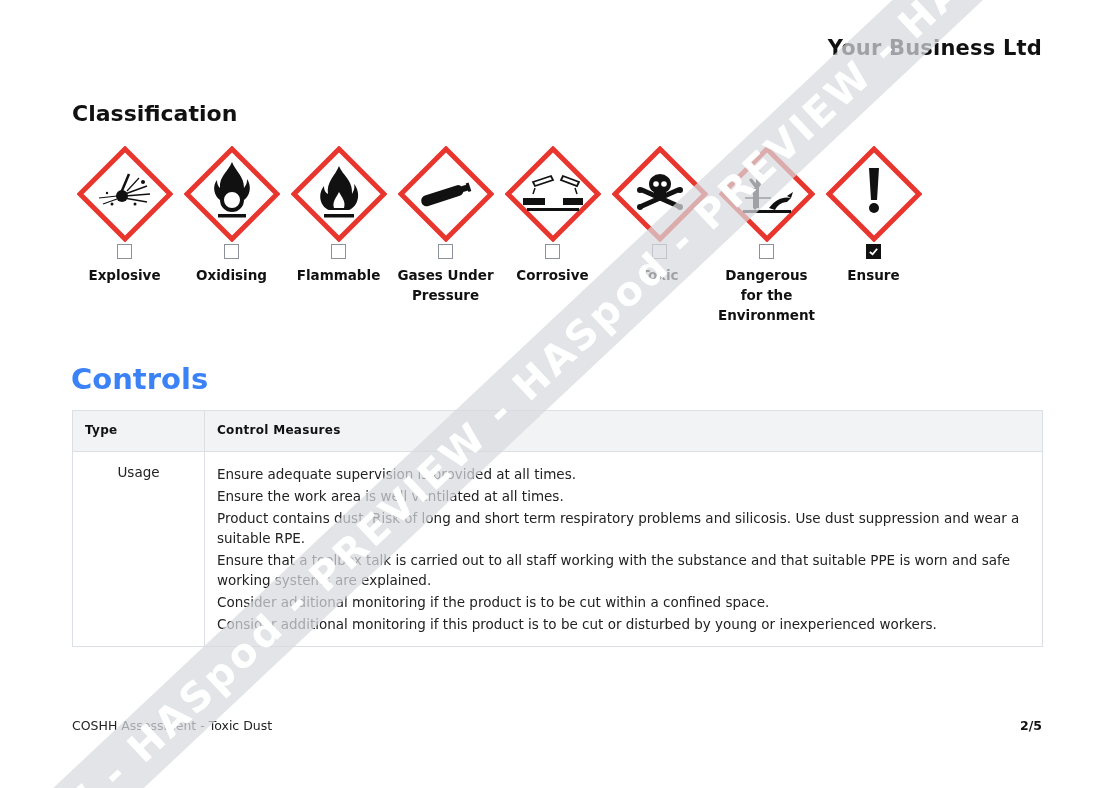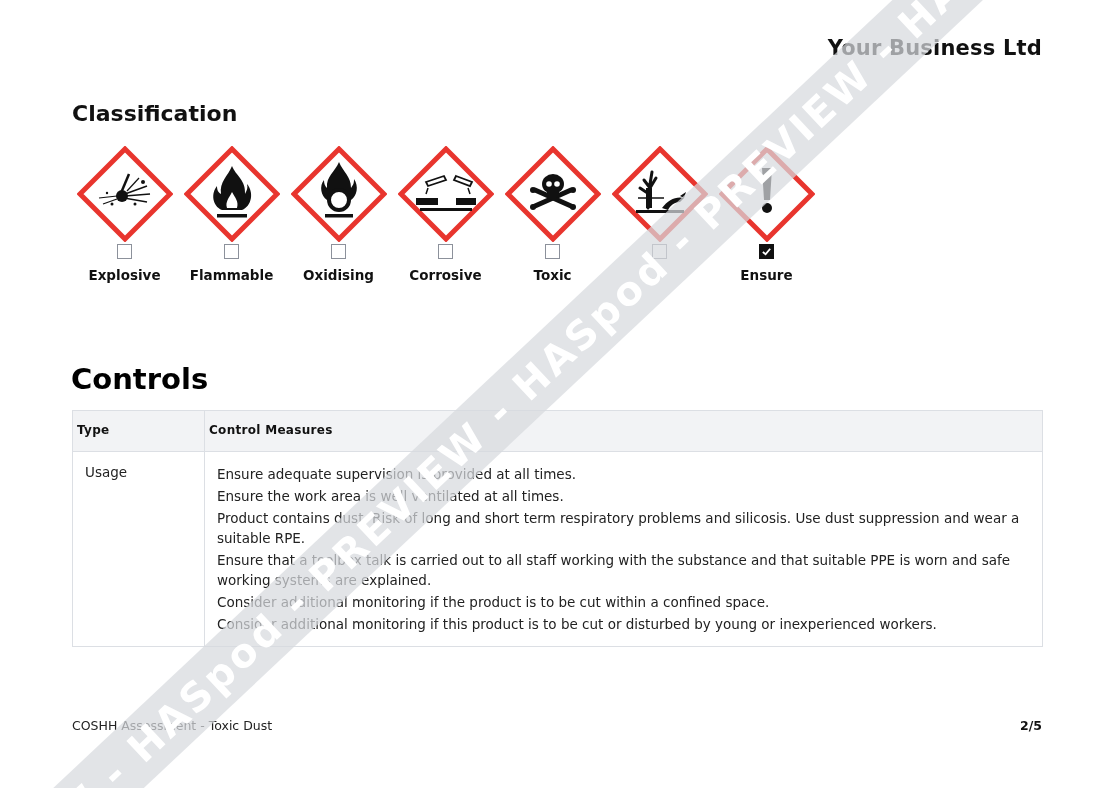--- a/index.html
+++ b/index.html
@@ -102,6 +102,19 @@
     <div class="diamond-wrap">
       <svg viewBox="0 0 96 96">
         <polygon points="48,3 93,48 48,93 3,48" fill="#fff" stroke="#e8352e" stroke-width="5"></polygon>
+        <path d="M48,16 C52,26 60,30 60,42 C63,38 63,36 63,33 C68,40 66,50 60,54 L36,54 C30,50 28,40 33,34 C33,38 34,40 36,42 C35,30 44,26 48,16 Z" fill="#111"></path>
+        <circle cx="48" cy="54" r="10" fill="#fff" stroke="#111" stroke-width="4"></circle>
+        <rect x="34" y="68" width="28" height="3.5" fill="#111"></rect>
+      </svg>
+    </div>
+    <div class="checkbox"></div>
+    <div class="hazard-label">Oxidising</div>
+  </div>
+
+  <div class="hazard">
+    <div class="diamond-wrap">
+      <svg viewBox="0 0 96 96">
+        <polygon points="48,3 93,48 48,93 3,48" fill="#fff" stroke="#e8352e" stroke-width="5"></polygon>
         <path d="M48,20 C52,30 62,34 61,48 C63,44 64,42 63,38 C70,46 68,60 58,64 L38,64 C28,60 27,47 33,40 C33,45 35,47 37,48 C35,36 44,30 48,20 Z" fill="#111"></path>
         <path d="M48,46 C51,52 55,55 53,62 L43,62 C41,56 45,52 48,46 Z" fill="#fff"></path>
         <rect x="33" y="68" width="30" height="3.5" fill="#111"></rect>
@@ -109,19 +122,6 @@
     </div>
     <div class="checkbox"></div>
     <div class="hazard-label">Flammable</div>
-  </div>
-
-  <div class="hazard">
-    <div class="diamond-wrap">
-      <svg viewBox="0 0 96 96">
-        <polygon points="48,3 93,48 48,93 3,48" fill="#fff" stroke="#e8352e" stroke-width="5"></polygon>
-        <path d="M48,16 C52,26 60,30 60,42 C63,38 63,36 63,33 C68,40 66,50 60,54 L36,54 C30,50 28,40 33,34 C33,38 34,40 36,42 C35,30 44,26 48,16 Z" fill="#111"></path>
-        <circle cx="48" cy="54" r="10" fill="#fff" stroke="#111" stroke-width="4"></circle>
-        <rect x="34" y="68" width="28" height="3.5" fill="#111"></rect>
-      </svg>
-    </div>
-    <div class="checkbox"></div>
-    <div class="hazard-label">Oxidising</div>
   </div>
 
 

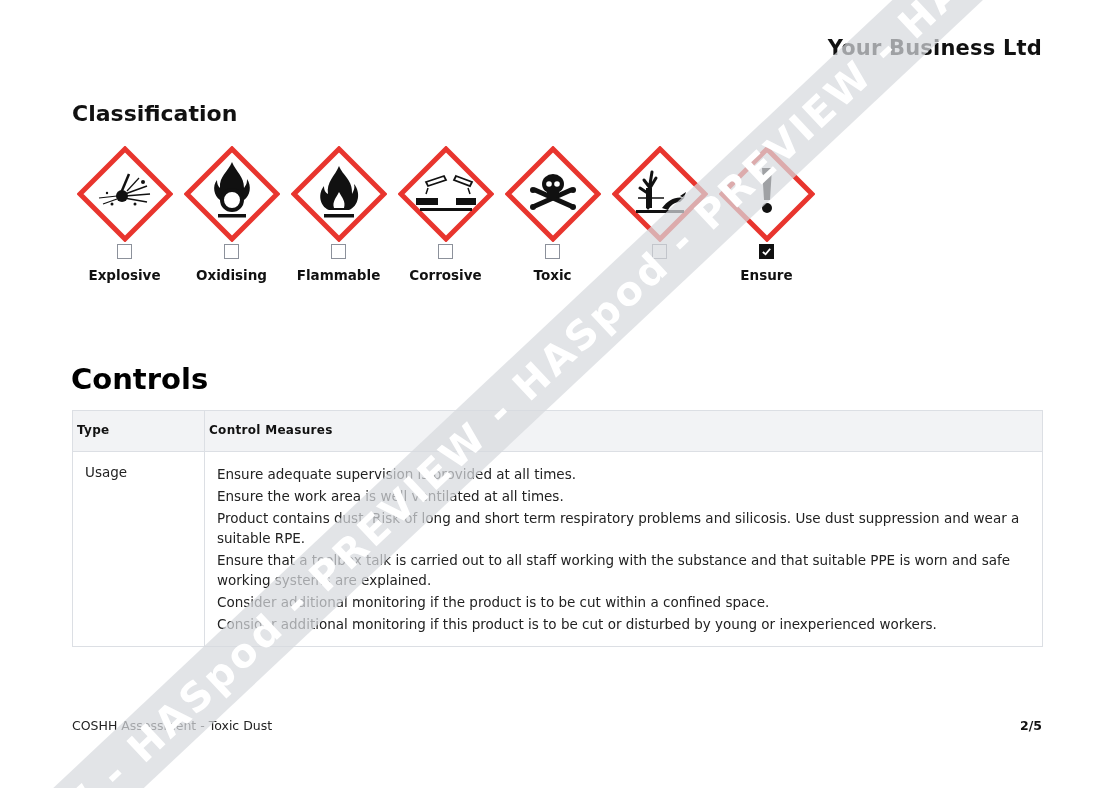--- a/index.html
+++ b/index.html
@@ -124,6 +124,20 @@
     <div class="hazard-label">Flammable</div>
   </div>
 
+  <div class="hazard">
+    <div class="diamond-wrap">
+      <svg viewBox="0 0 96 96">
+        <polygon points="48,3 93,48 48,93 3,48" fill="#fff" stroke="#e8352e" stroke-width="5"></polygon>
+        <g transform="rotate(-18 48 48)">
+          <rect x="22" y="43" width="44" height="11" rx="5.5" fill="#111"></rect>
+          <rect x="65" y="45.5" width="6" height="6" fill="#111"></rect>
+          <rect x="70" y="44" width="3" height="9" fill="#111"></rect>
+        </g>
+      </svg>
+    </div>
+    <div class="checkbox"></div>
+    <div class="hazard-label">Gases Under Pressure</div>
+  </div>
 
   <div class="hazard">
     <div class="diamond-wrap">

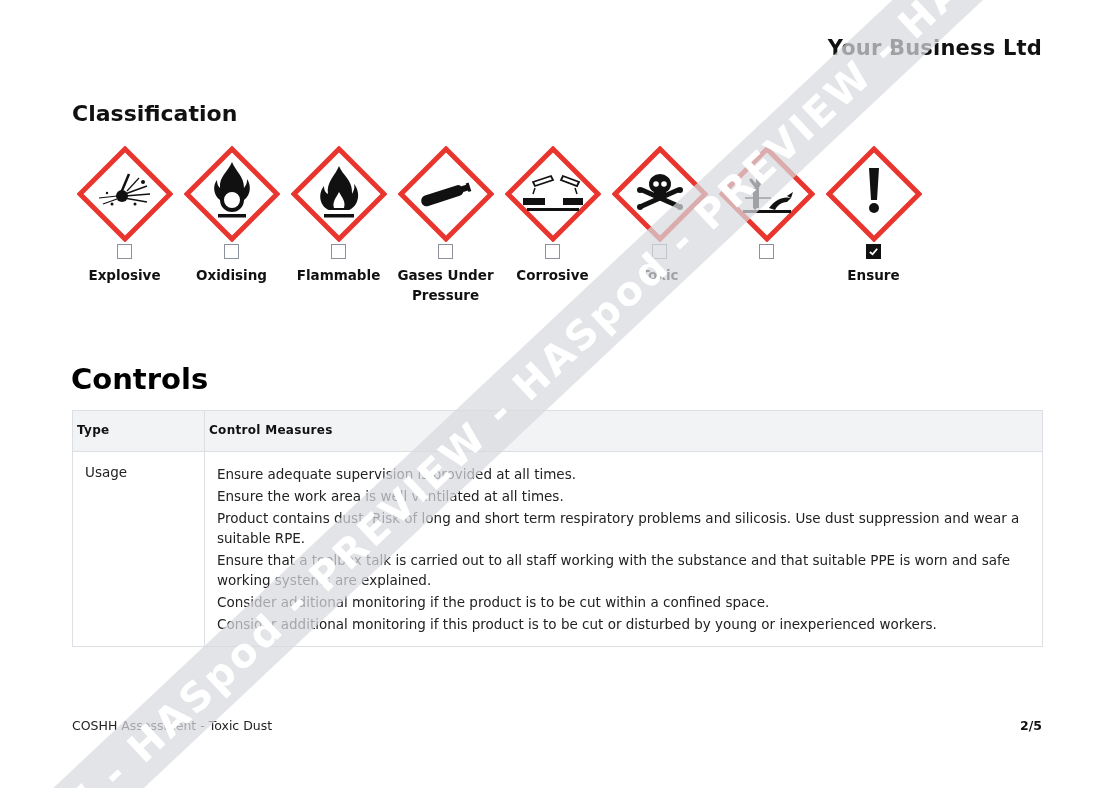--- a/index.html
+++ b/index.html
@@ -190,6 +190,7 @@
       </svg>
     </div>
     <div class="checkbox"></div>
+    <div class="hazard-label">Dangerous for the Environment</div>
   </div>
 
   <div class="hazard">

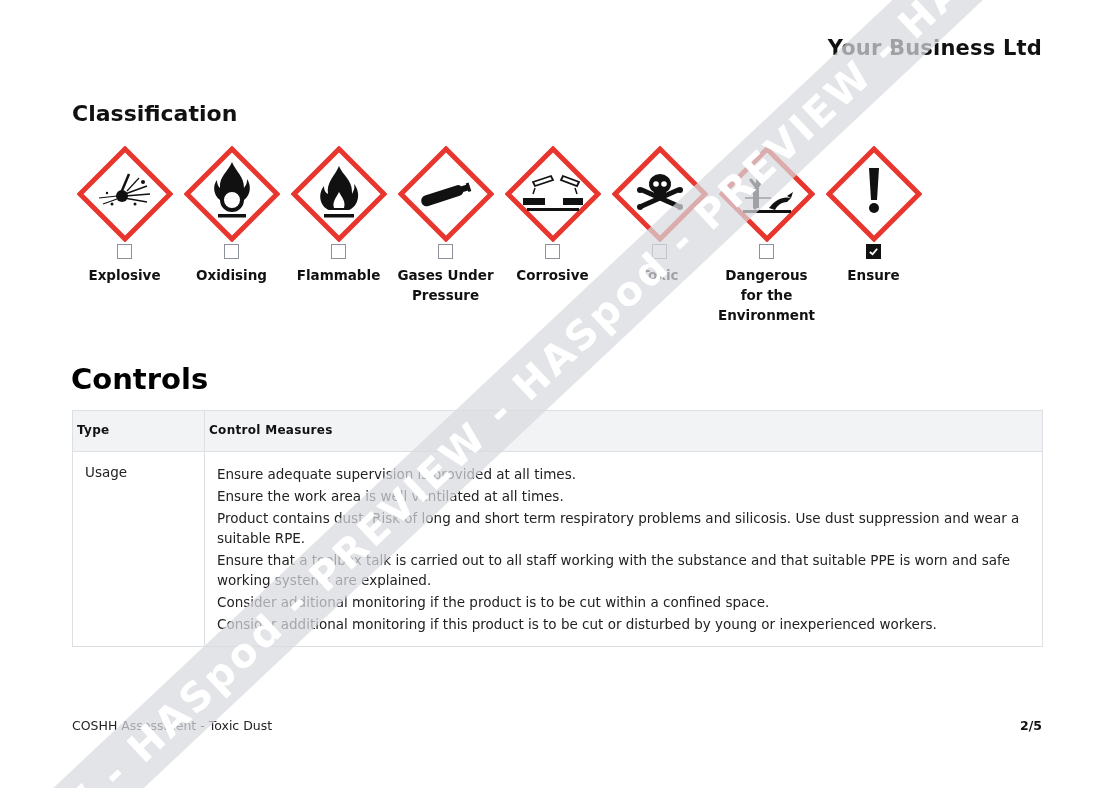--- a/index.html
+++ b/index.html
@@ -38,7 +38,7 @@
     }
     .controls-title {
       position: absolute; left: 71px; top: 362px;
-      font-size: 29px; font-weight: bold; color: #000000;
+      font-size: 29px; font-weight: bold; color: #3b82f6;
     }
     table.controls {
       position: absolute; left: 72px; top: 410px; width: 971px;

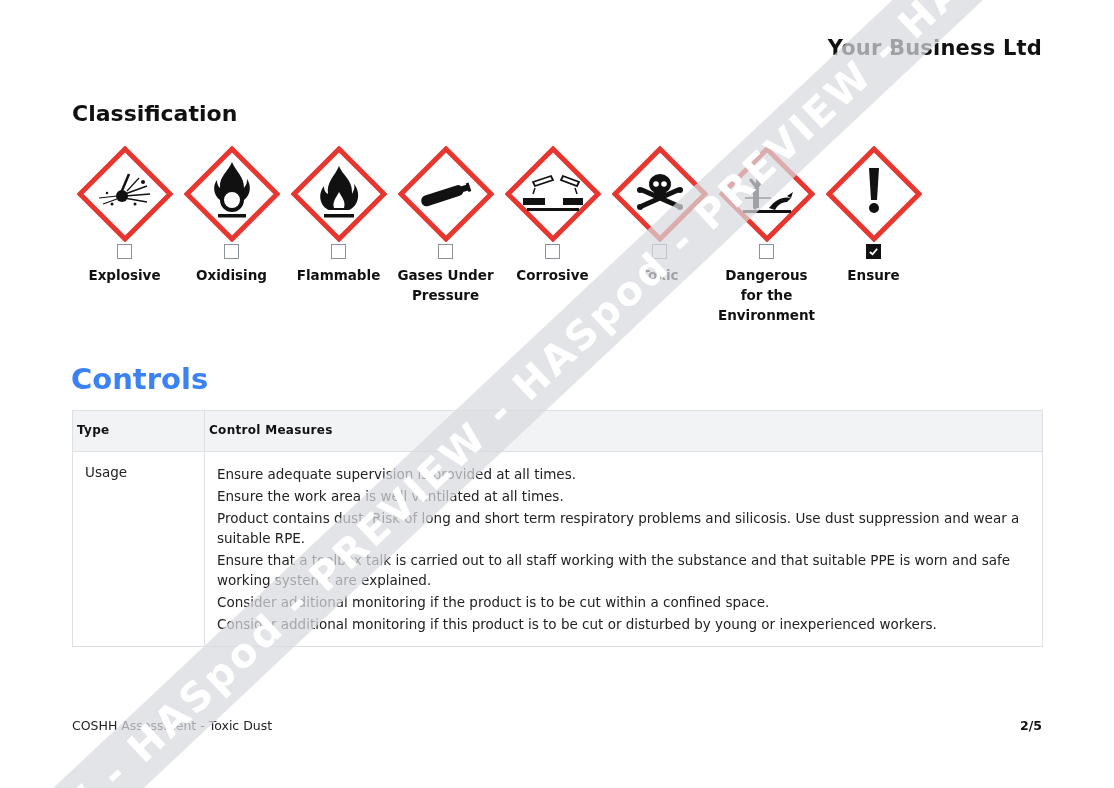--- a/index.html
+++ b/index.html
@@ -47,7 +47,7 @@
     table.controls th, table.controls td { border: 1px solid #dcdfe4; vertical-align: top; }
     table.controls th {
       background: #f2f3f5; text-align: left; font-size: 12px; font-weight: bold;
-      padding: 12px 4px; height: 16px; color: #111; letter-spacing: 0.3px;
+      padding: 12px 12px; height: 16px; color: #111; letter-spacing: 0.3px;
     }
     table.controls td { padding: 12px 12px 10px 12px; color: #222; }
     .col-type { width: 107px; }

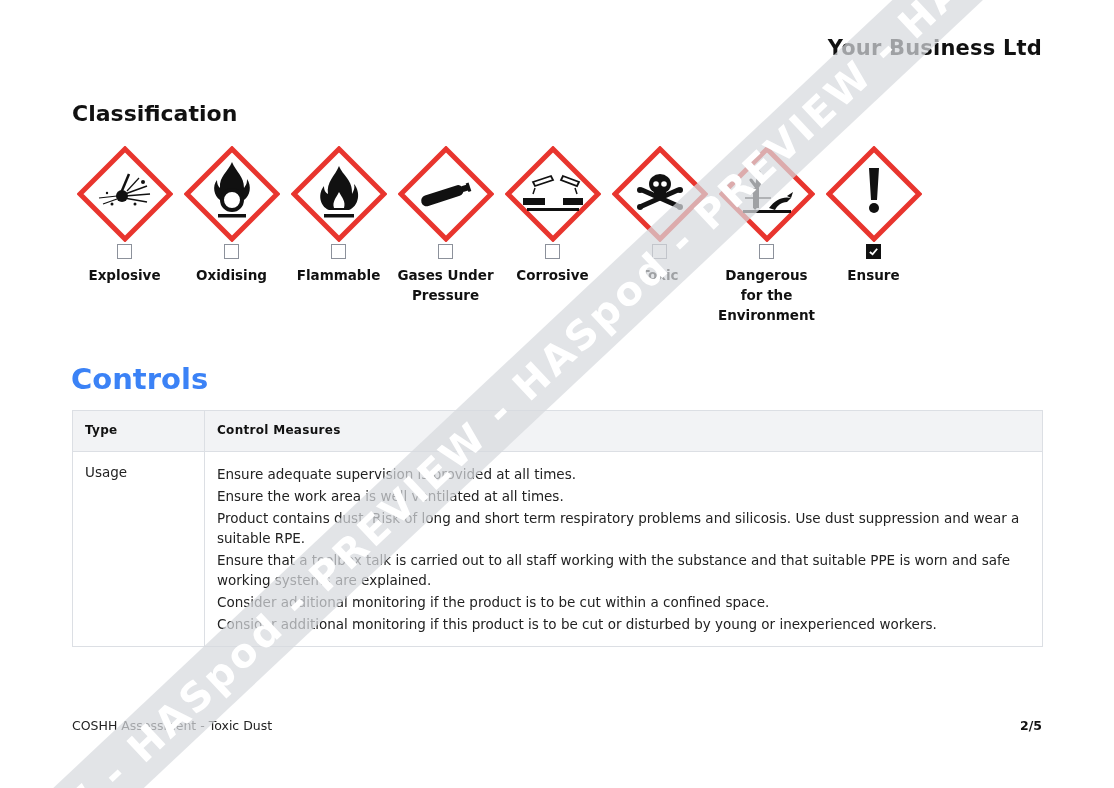--- a/index.html
+++ b/index.html
@@ -50,7 +50,7 @@
       padding: 12px 12px; height: 16px; color: #111; letter-spacing: 0.3px;
     }
     table.controls td { padding: 12px 12px 10px 12px; color: #222; }
-    .col-type { width: 107px; }
+    .col-type { width: 107px; text-align: center; }
     .measure { line-height: 20px; margin-bottom: 2px; }
     .footer-left {
       position: absolute; left: 72px; top: 718px; font-size: 12.5px; color: #222;

